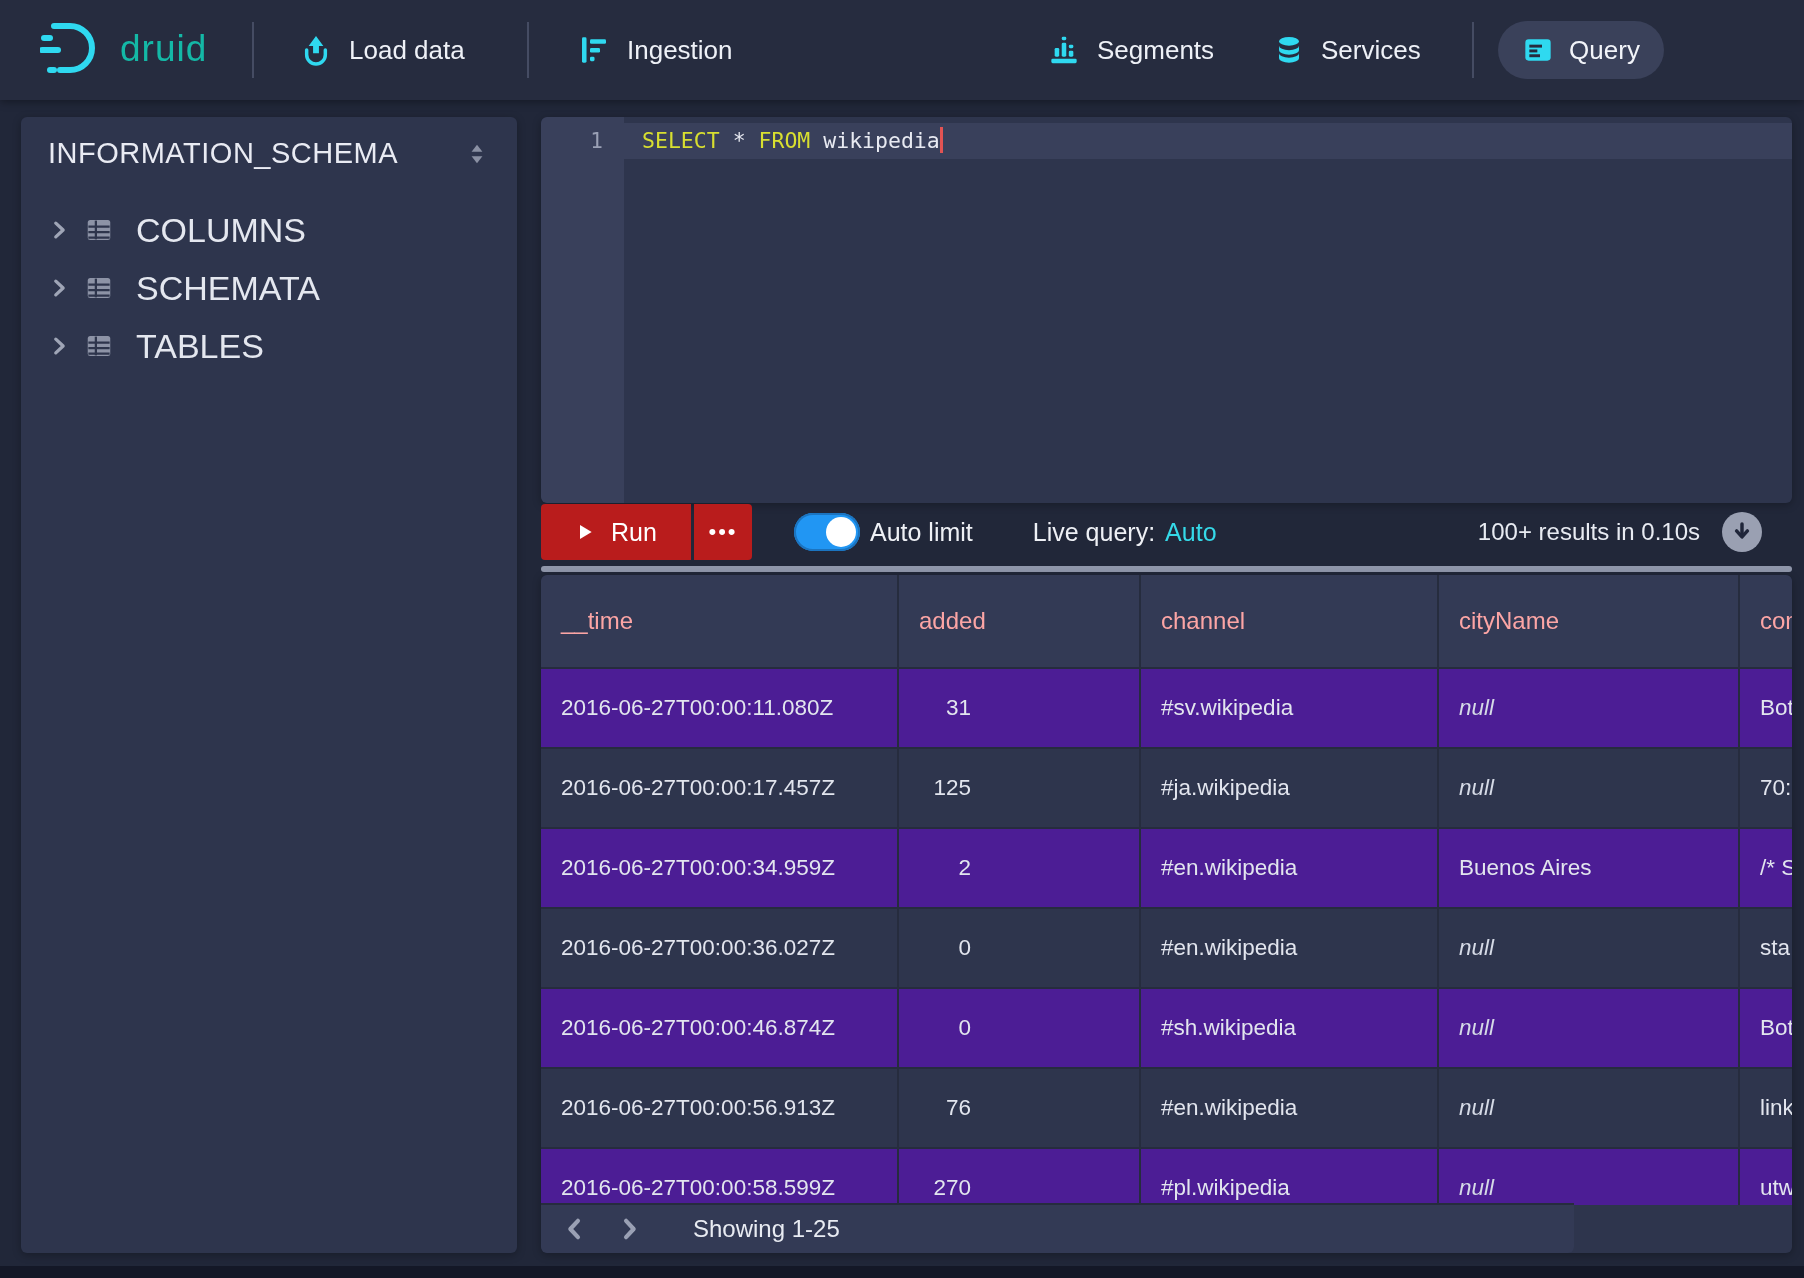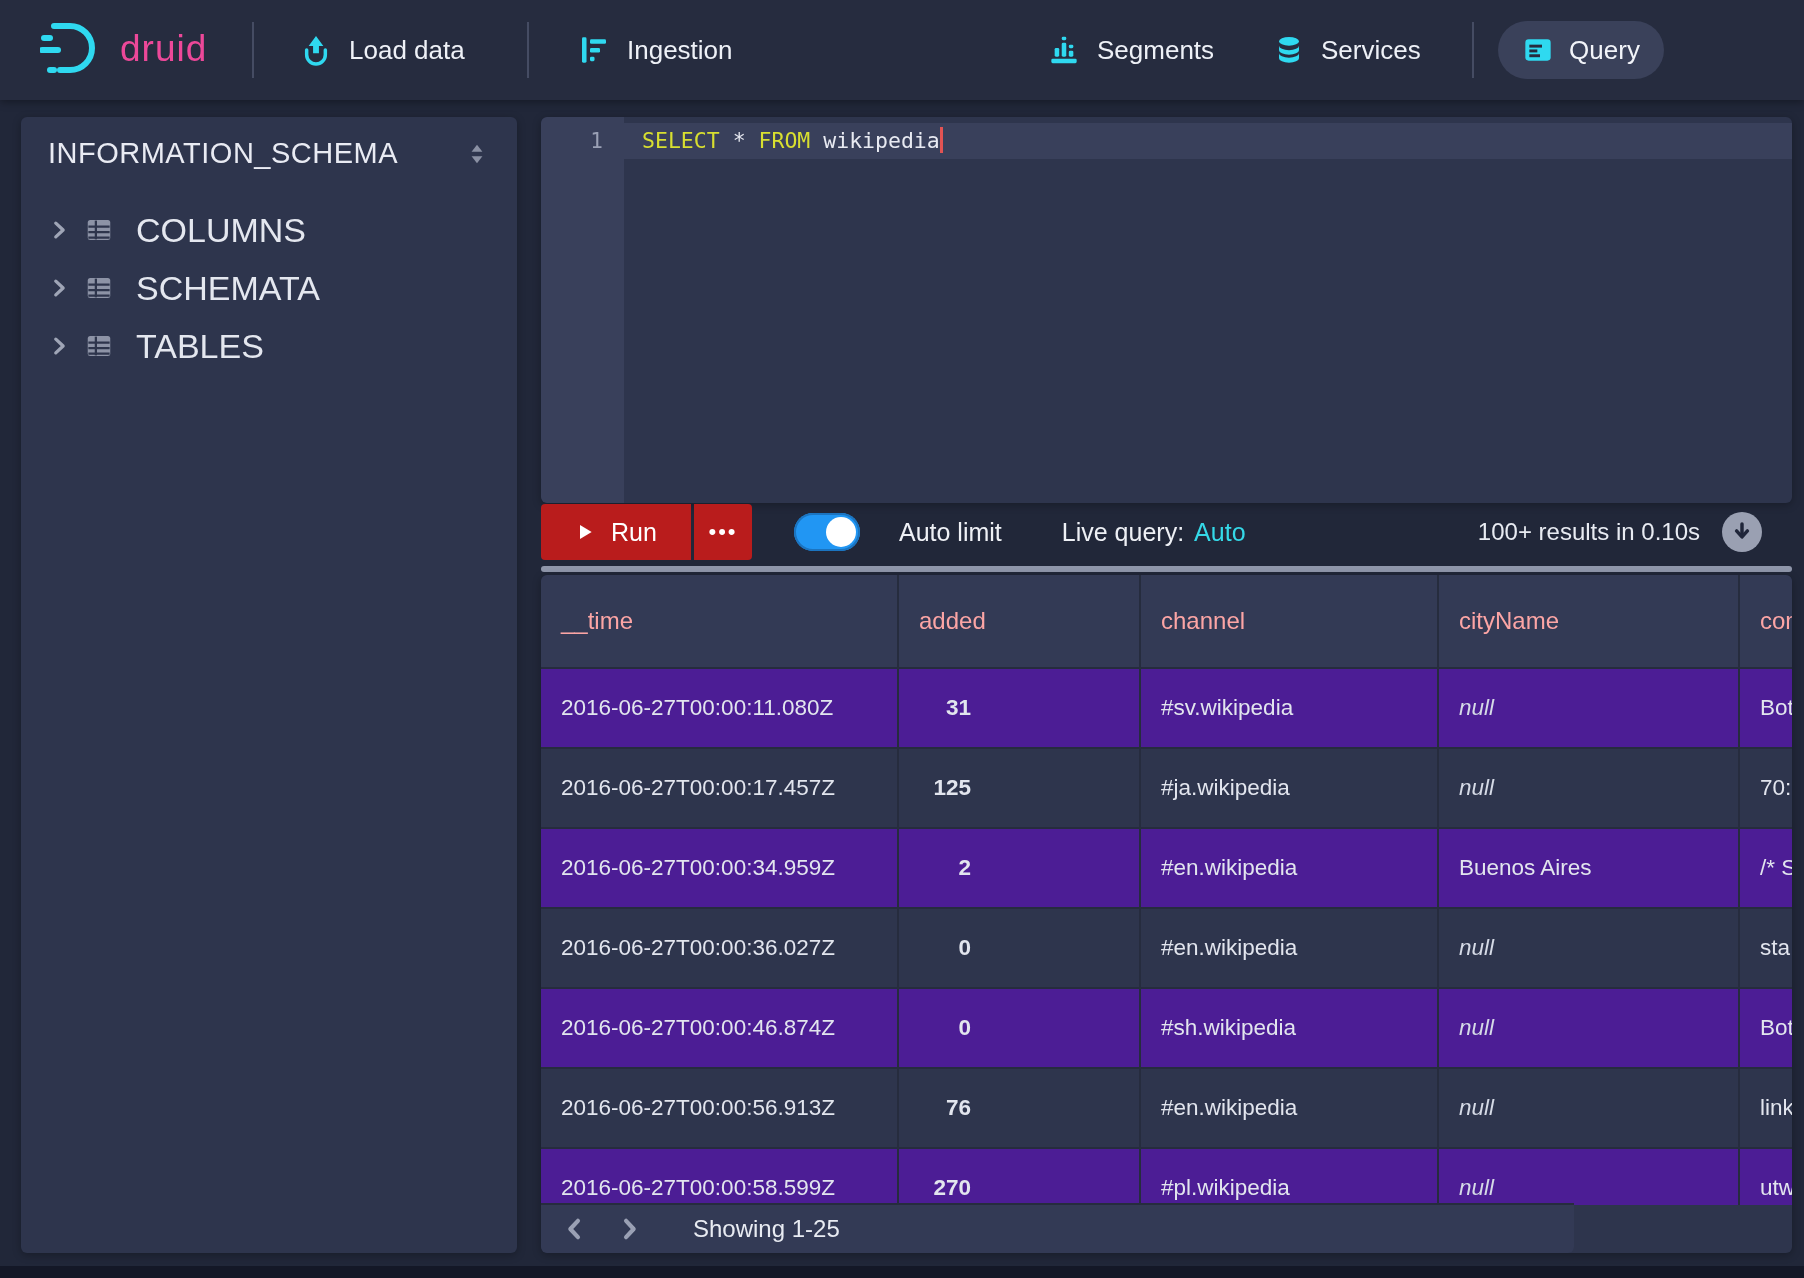--- a/index.html
+++ b/index.html
@@ -16,7 +16,7 @@
   .navbar{position:absolute;left:0;top:0;width:1804px;height:100px;background:#262c3f;
           box-shadow:0 2px 8px rgba(0,0,0,.35);z-index:5;}
   .logo{position:absolute;left:40px;top:18px;display:flex;align-items:center;cursor:pointer;}
-  .logo-text{color:#ec4899;font-size:37px;font-weight:500;letter-spacing:1px;margin-left:16px;}
+  .logo-text{color:#14b8a6;font-size:37px;font-weight:500;letter-spacing:1px;margin-left:16px;}
   .nav-sep{position:absolute;top:22px;width:2px;height:56px;background:#454c63;}
   .nav-item{position:absolute;top:0;height:100px;display:flex;align-items:center;gap:17px;
             color:#eef1f7;font-size:26px;cursor:pointer;}

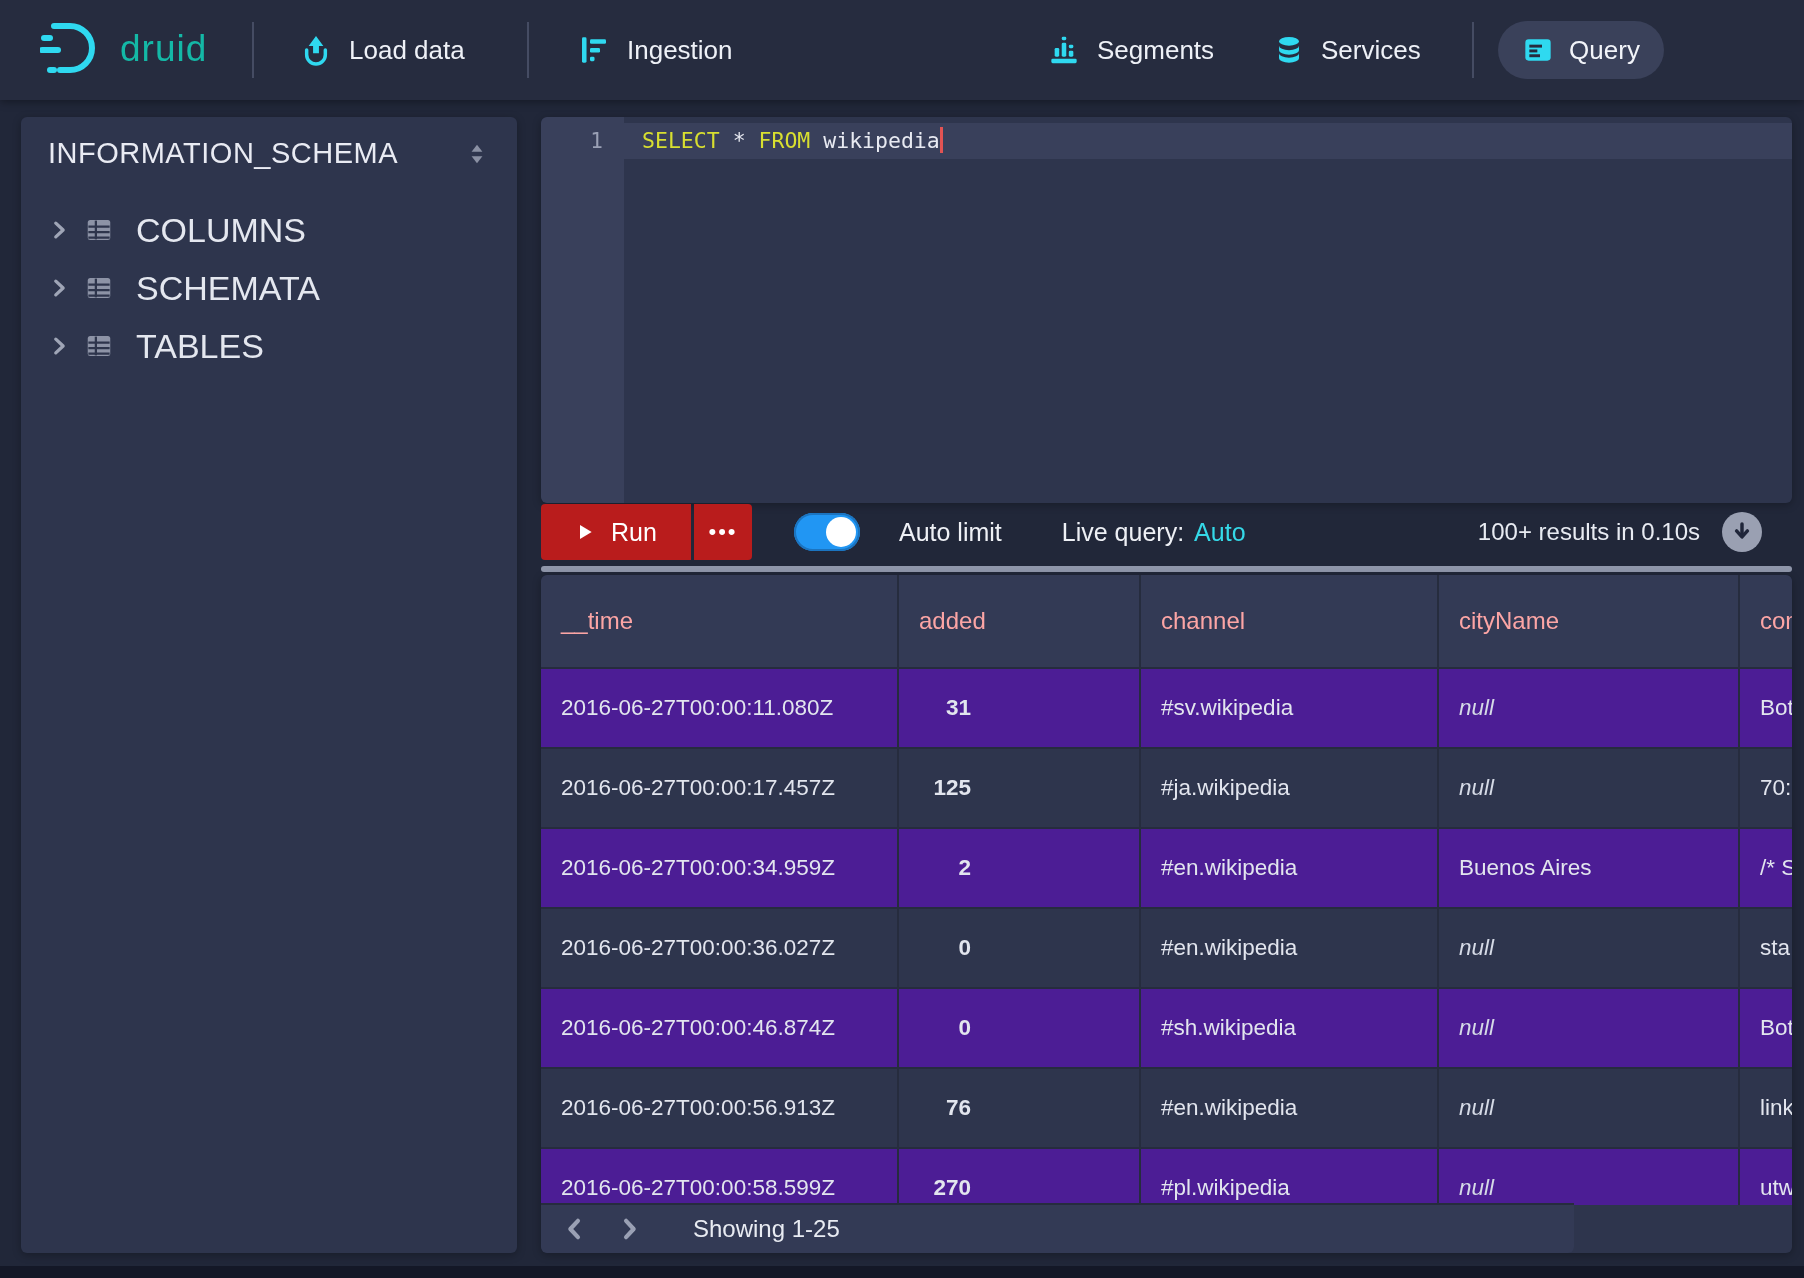--- a/index.html
+++ b/index.html
@@ -57,7 +57,7 @@
   .switch{width:66px;height:38px;border-radius:19px;background:#2196f3;position:relative;
           margin-left:42px;cursor:pointer;box-shadow:inset 0 0 0 2px #1b74c0;}
   .knob{position:absolute;right:4px;top:4px;width:30px;height:30px;border-radius:50%;background:#fff;}
-  .runbar-label{font-size:25px;color:#eef0f5;margin-left:39px;}
+  .runbar-label{font-size:25px;color:#eef0f5;margin-left:10px;}
   .live-query{margin-left:60px;}
   .live-auto{color:#35d9e8;cursor:pointer;}
   .results-summary{position:absolute;right:92px;font-size:24px;color:#e8ebf2;white-space:nowrap;}

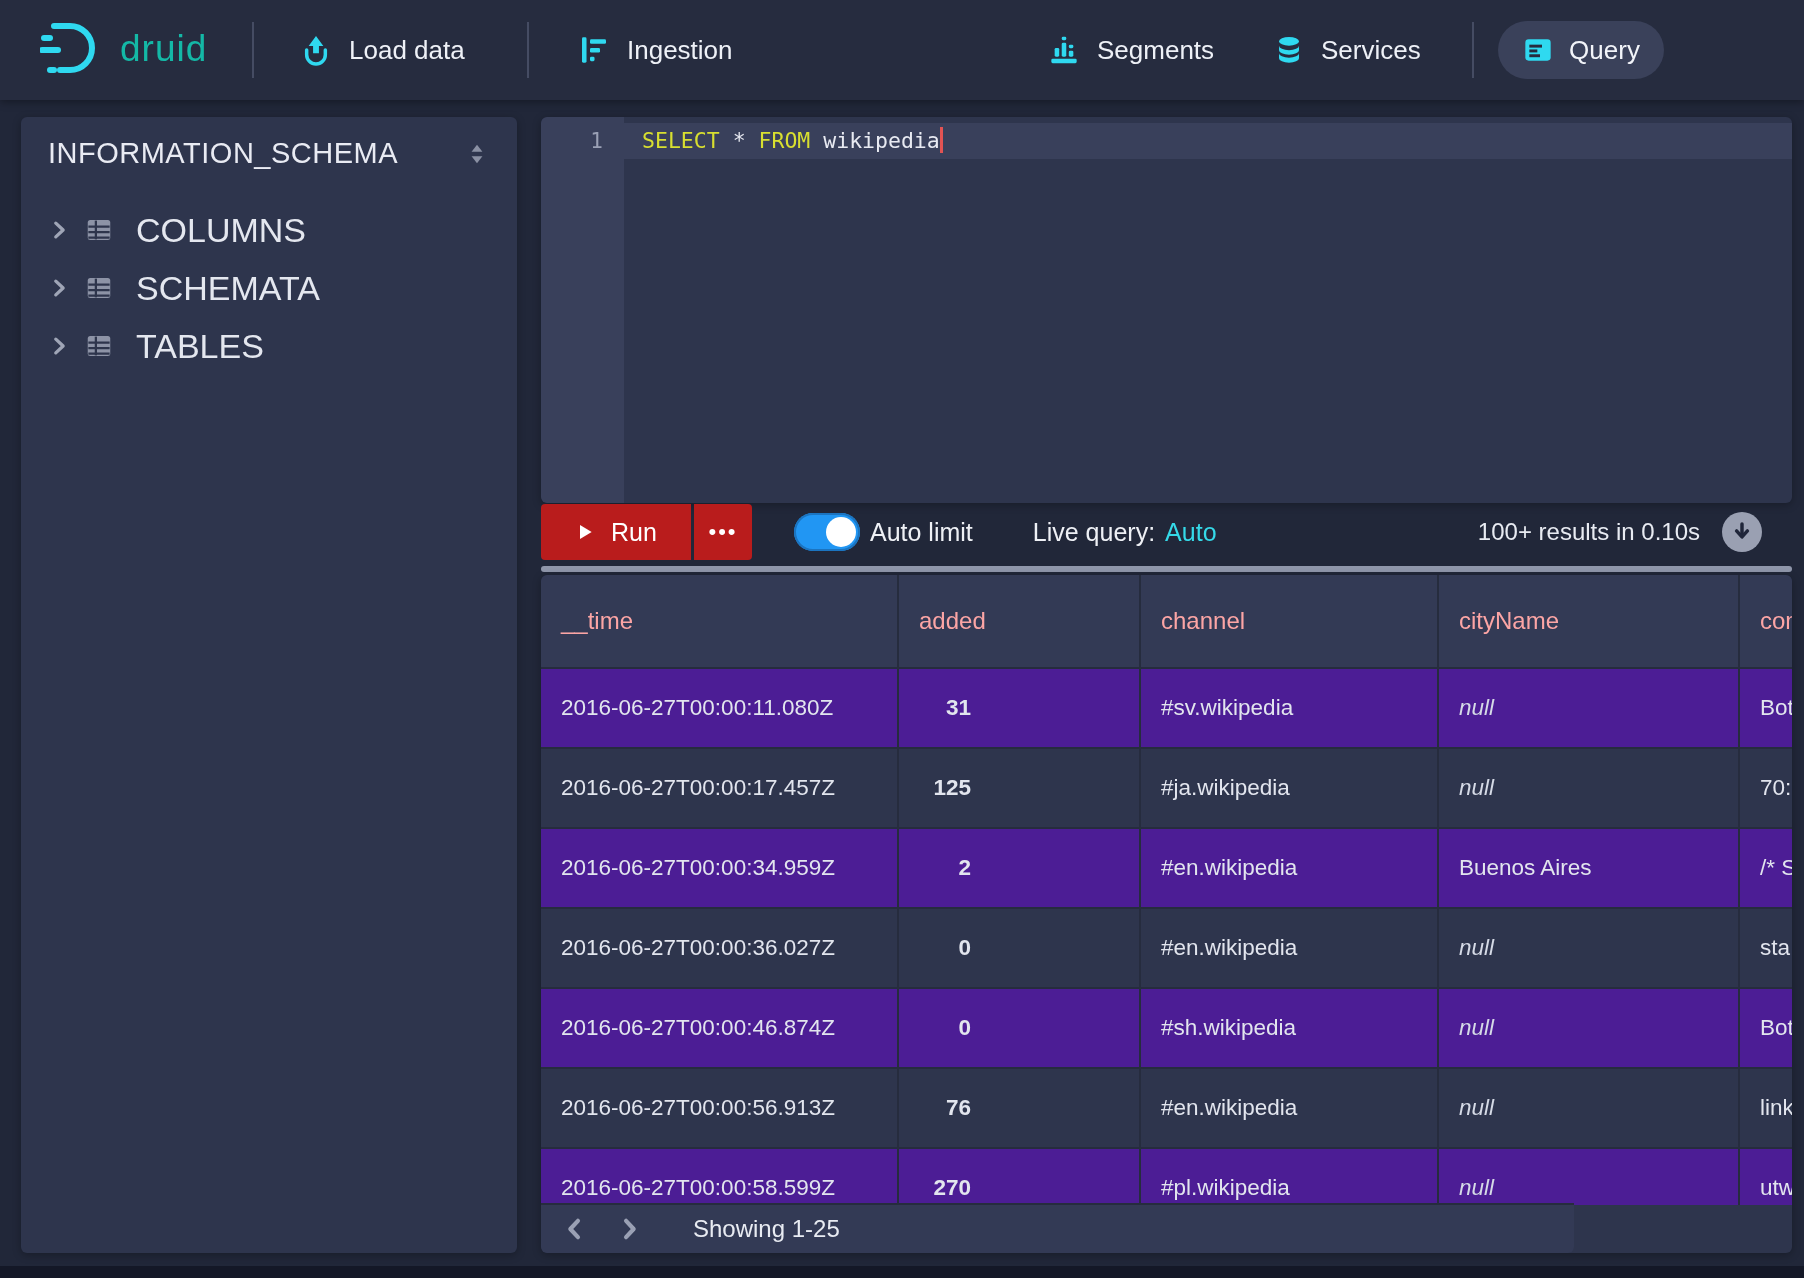--- a/index.html
+++ b/index.html
@@ -80,7 +80,7 @@
   .td{border-right:2px solid #262c3e;display:flex;align-items:center;padding-left:20px;
       font-size:22.5px;color:#e2e5ee;overflow:hidden;white-space:nowrap;}
   .td:last-child{border-right:none;}
-  .td.num{justify-content:flex-end;padding-left:16px;padding-right:168px;font-weight:bold;}
+  .td.num{justify-content:flex-end;padding-left:16px;padding-right:168px;}
   .td .null-val{font-style:italic;color:#d5dae6;}
   .tfoot{position:absolute;left:0;bottom:0;width:1033px;height:48px;background:#333a55;
          border-top:2px solid #262c3e;border-radius:0 0 6px 6px;display:flex;align-items:center;}

